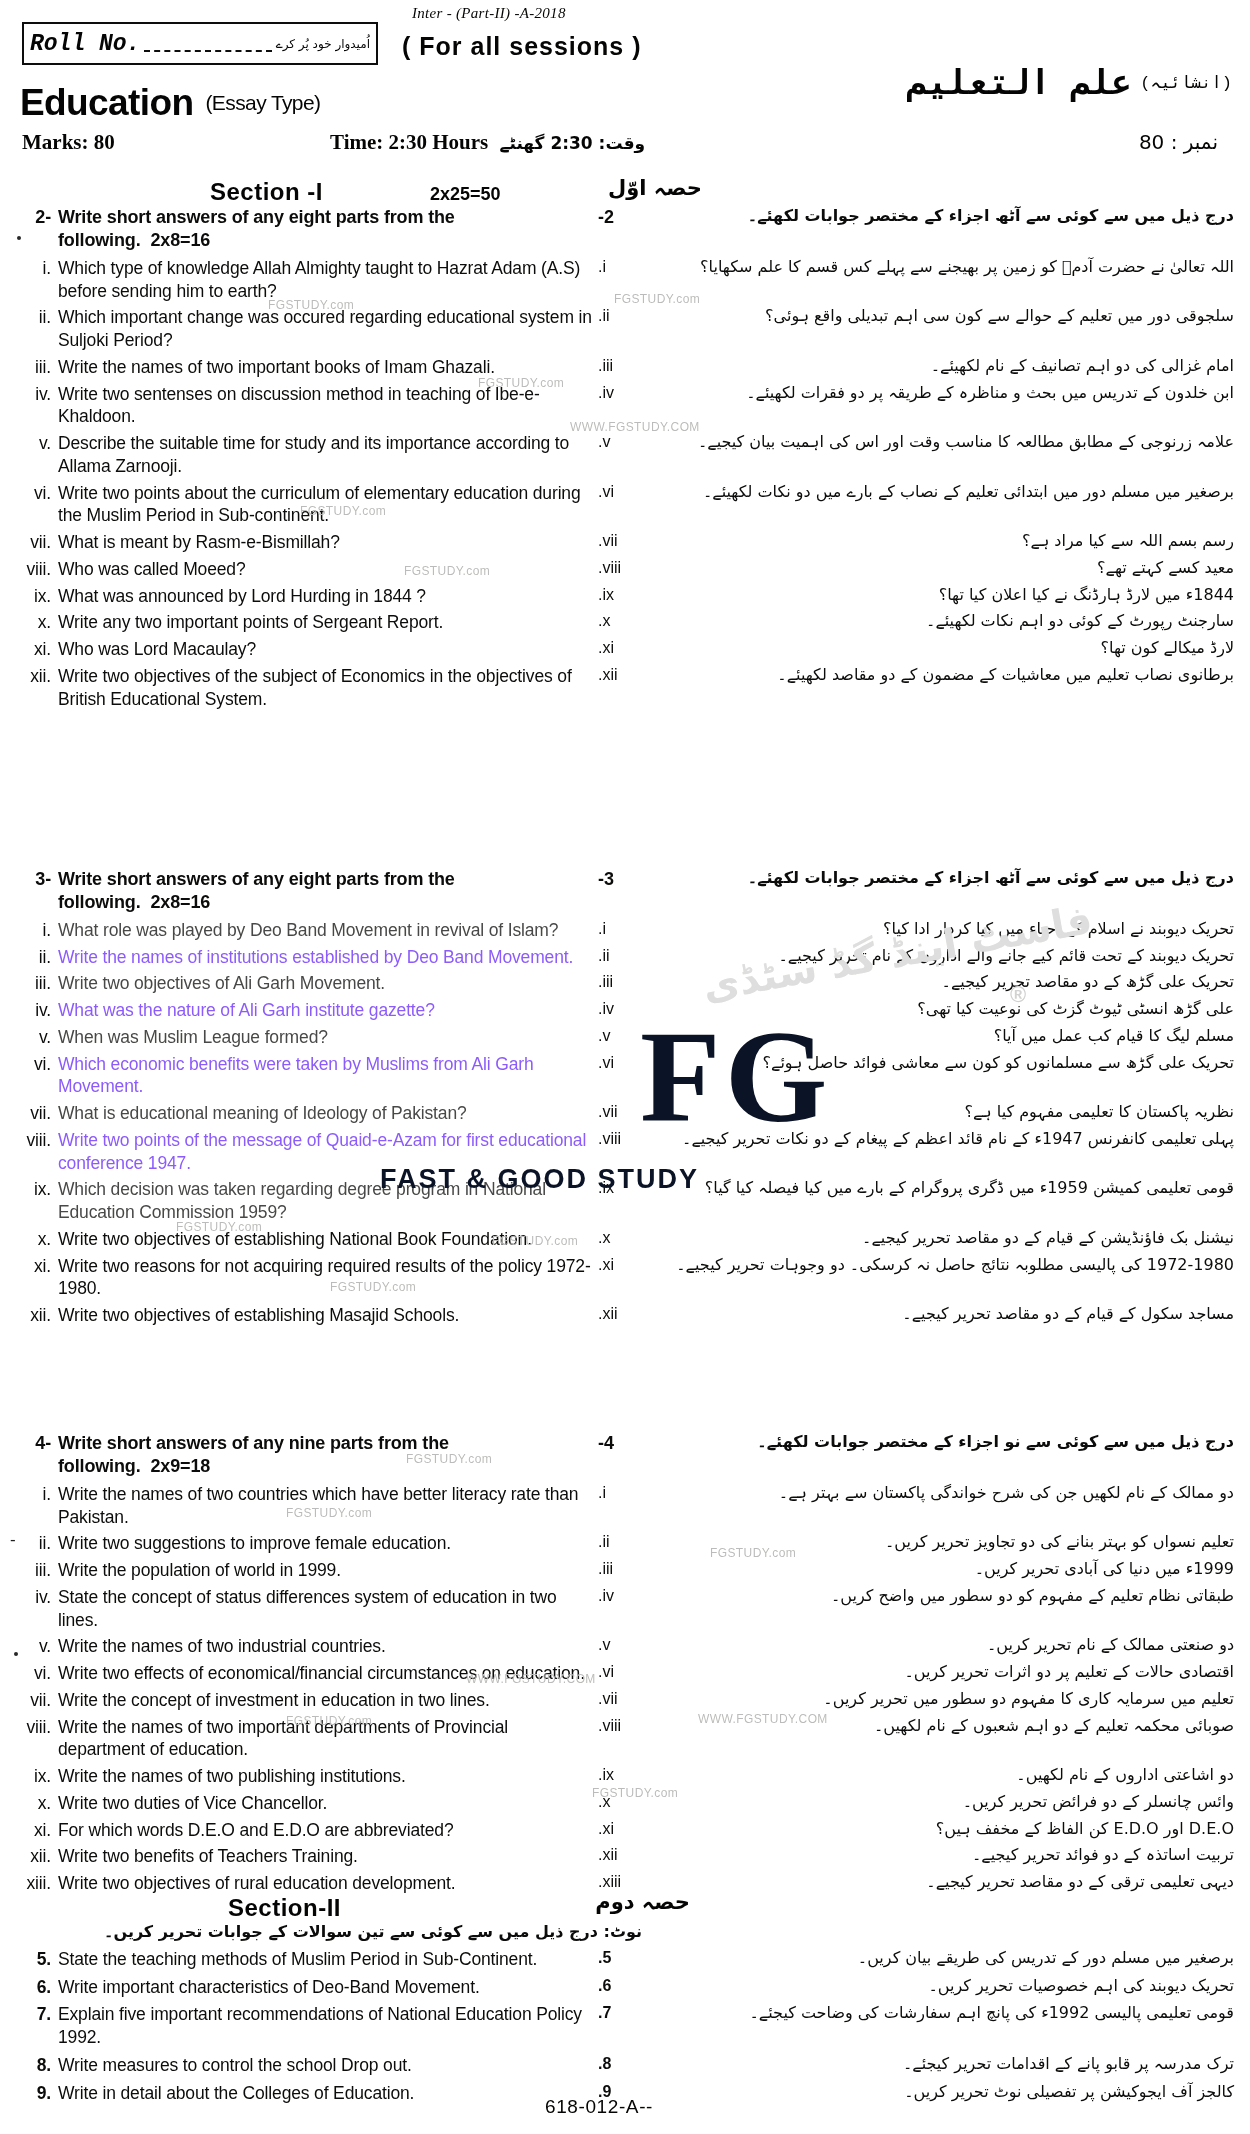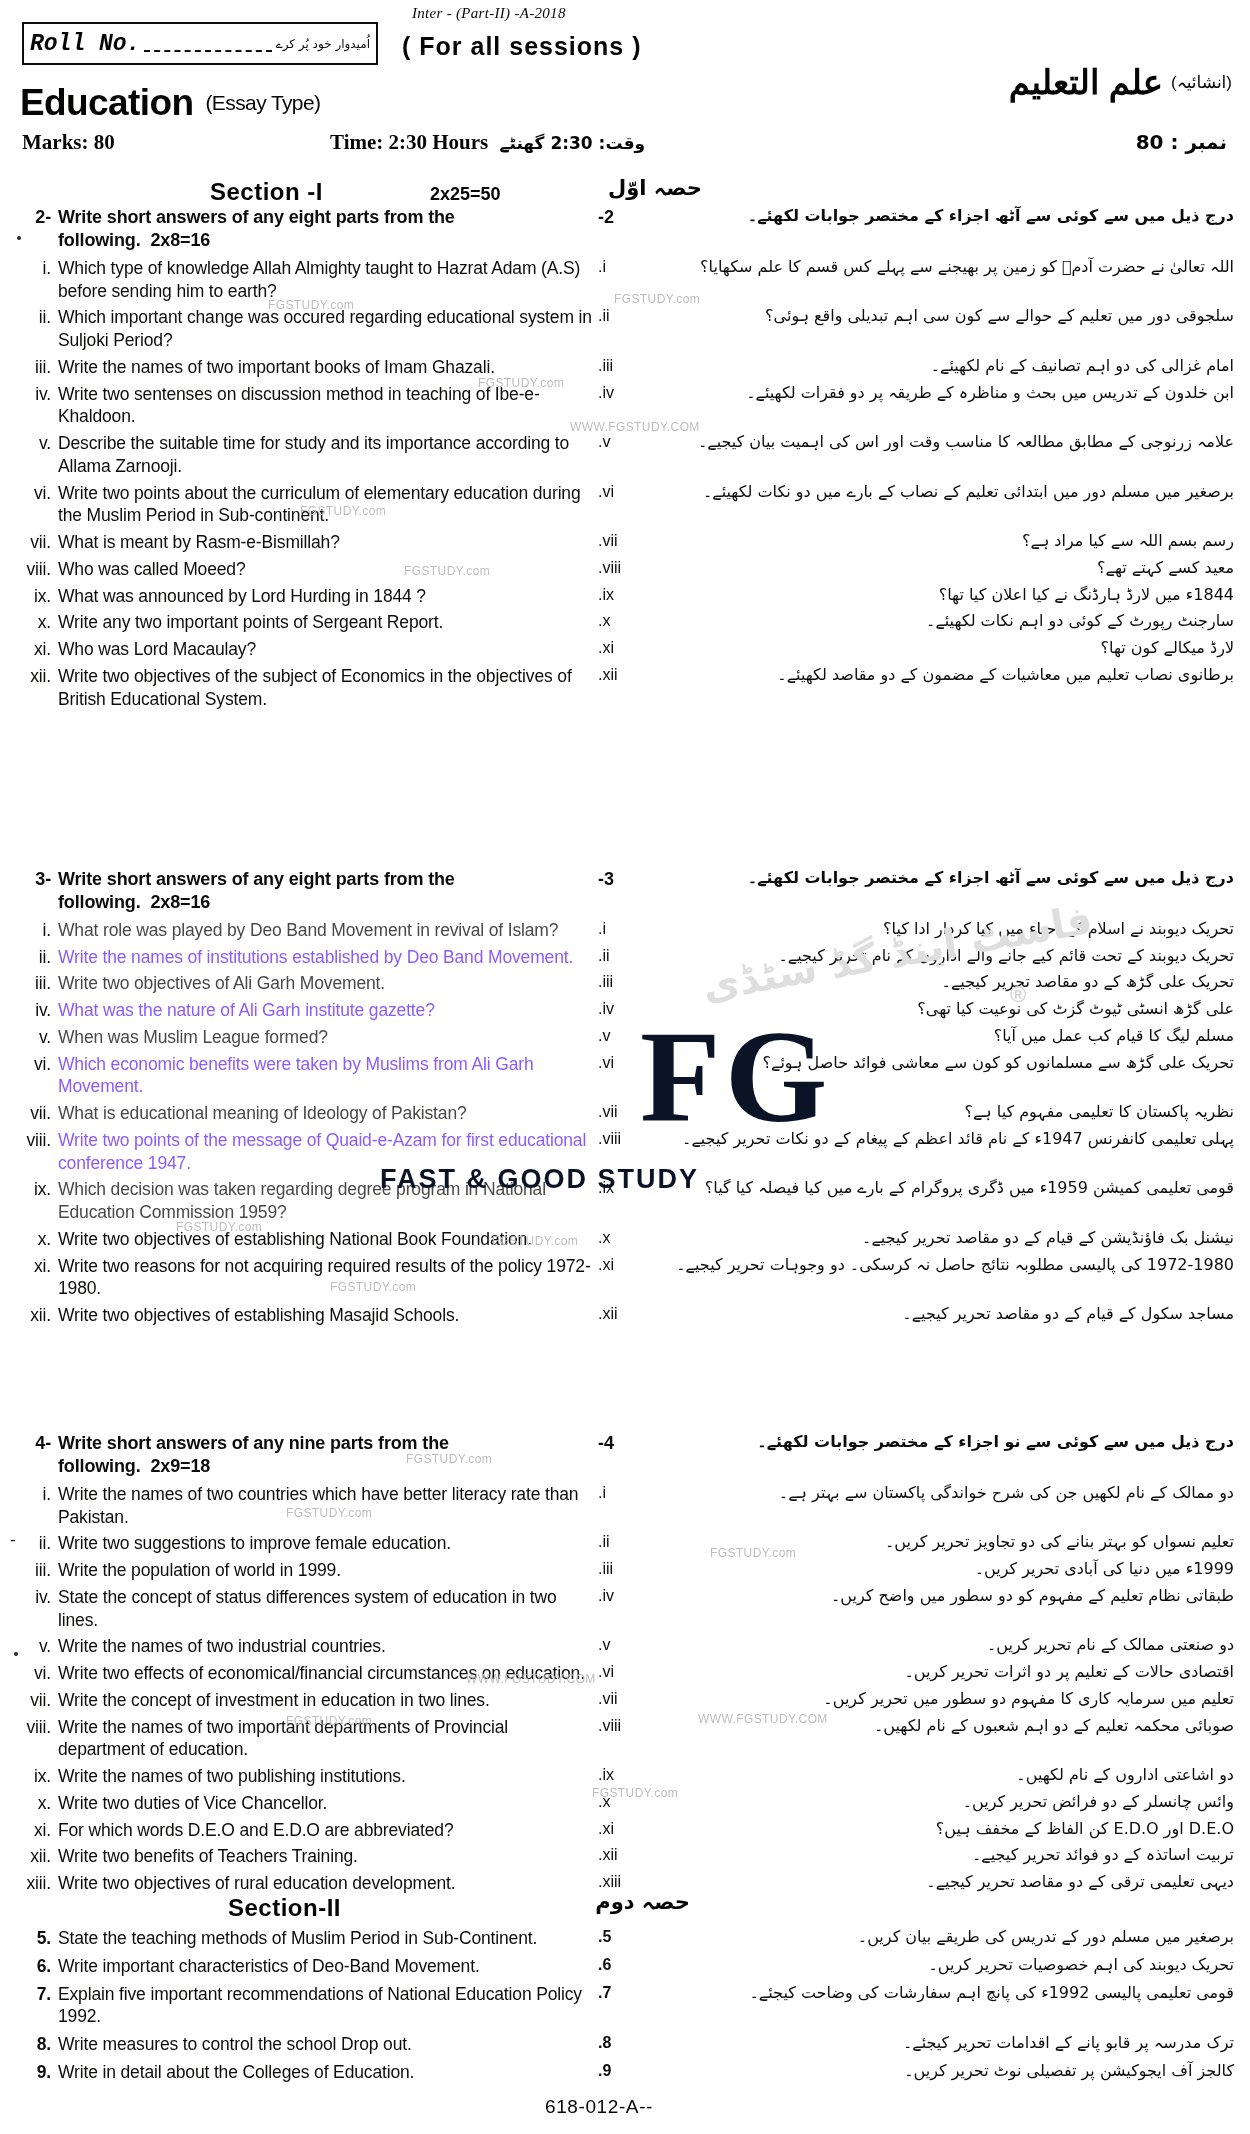--- a/index.html
+++ b/index.html
@@ -94,7 +94,7 @@
     right: 18px;
     top: 62px;
     direction: rtl;
-    font-family: Liberation Sans, sans-serif;
+    font-family: Liberation Mono, monospace;
     font-size: 34px;
     font-weight: bold;
     white-space: nowrap;

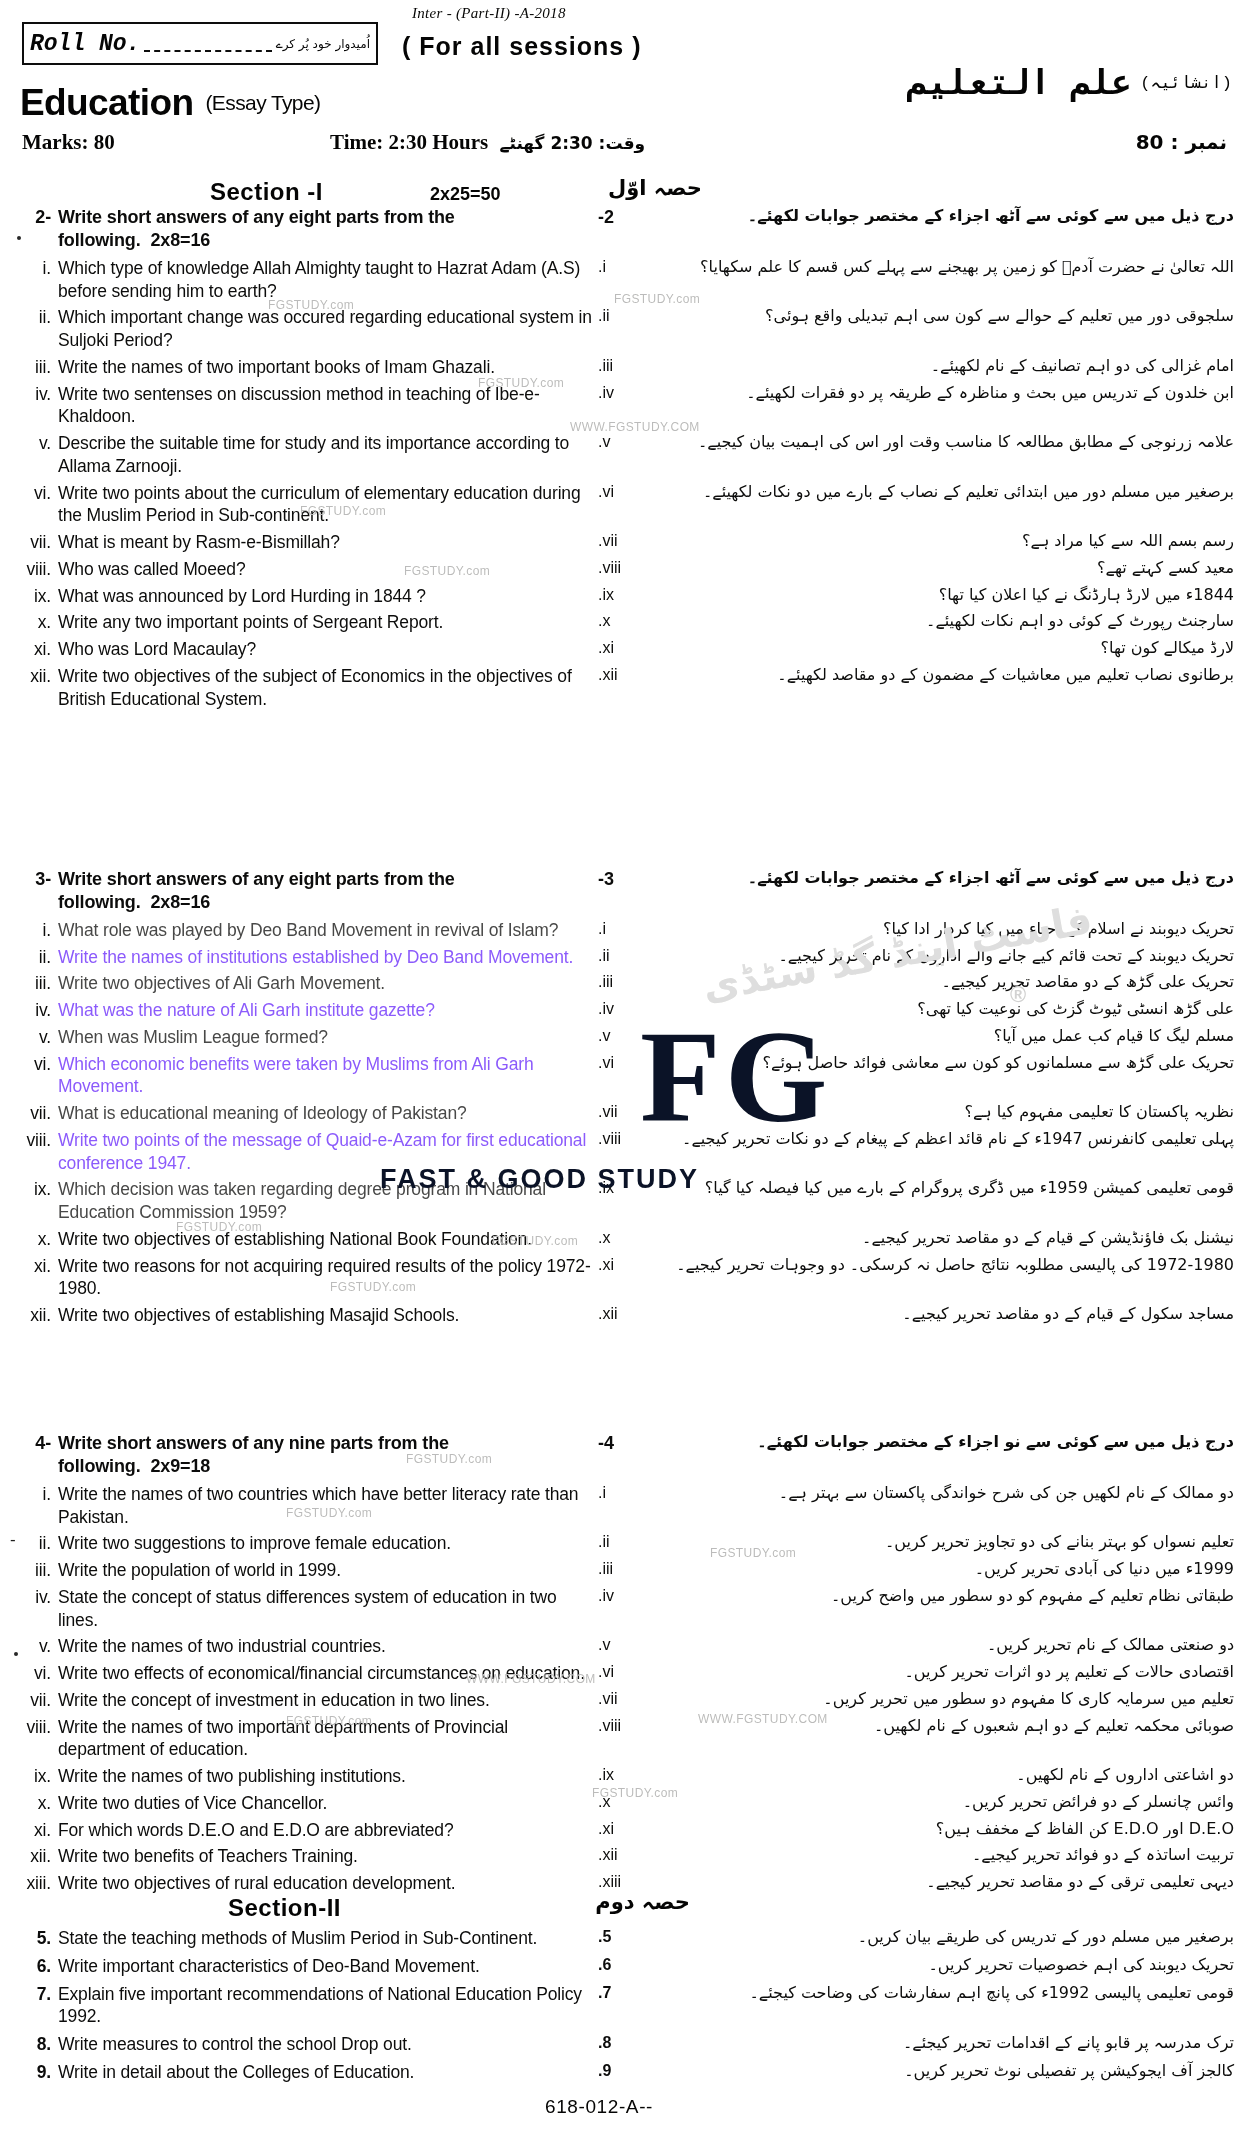--- a/index.html
+++ b/index.html
@@ -145,11 +145,11 @@
   }
   .marks-ur {
     position: absolute;
-    right: 23px;
+    right: 32px;
     top: 130px;
     direction: rtl;
     font-family: "DejaVu Sans", sans-serif;
-    font-weight: bold;
+    font-weight: normal;
     font-size: 20px;
     white-space: nowrap;
   }

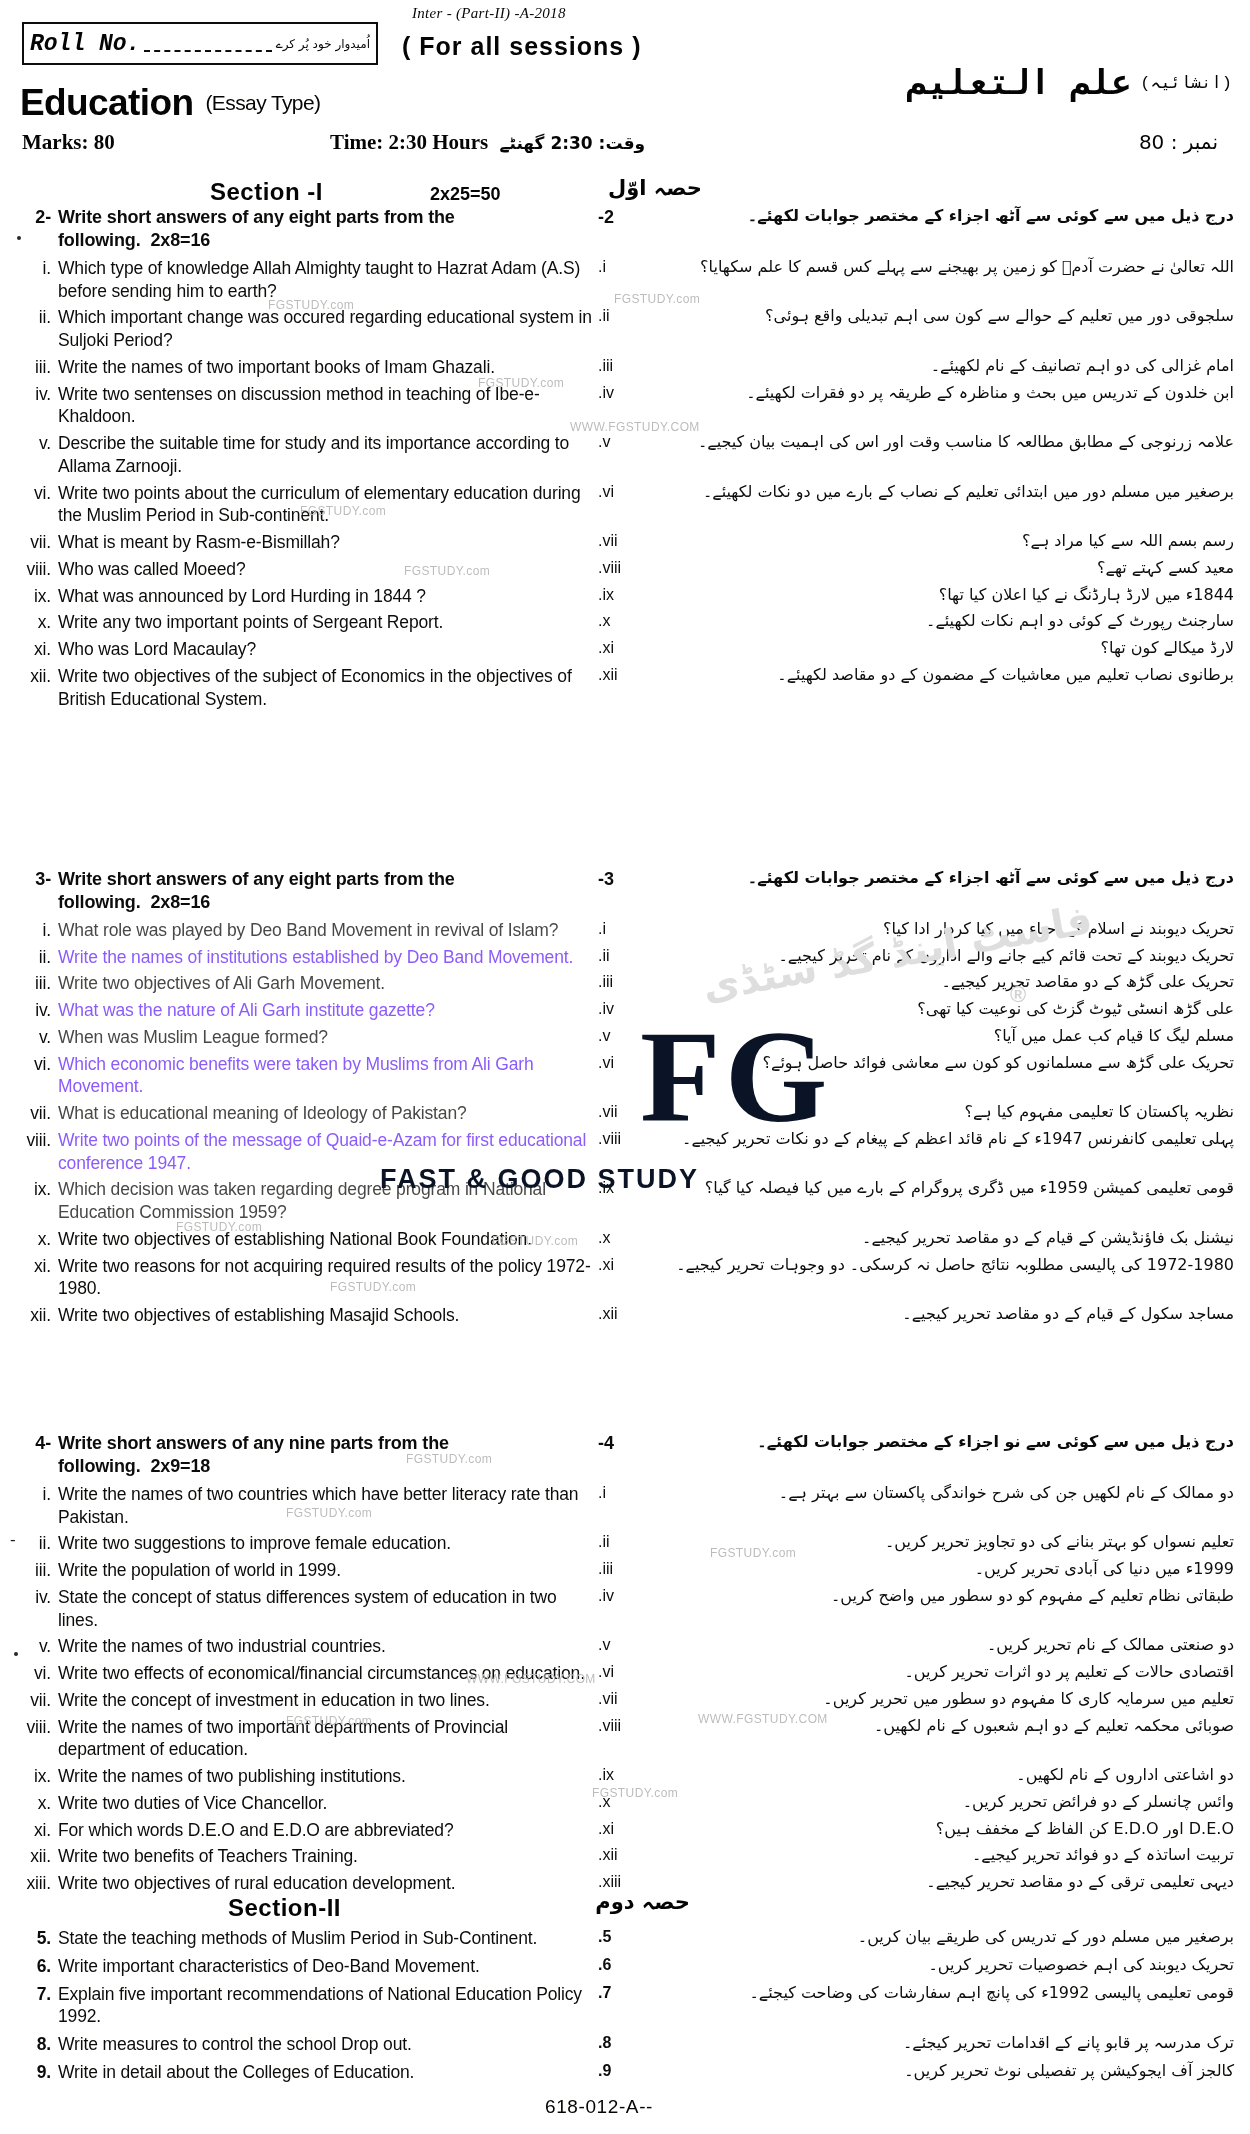--- a/index.html
+++ b/index.html
@@ -745,6 +745,9 @@
 
   <div class="qblock" id="s2" style="top:1922px;">
       <div class="qline qhead">
+        <div class="col-ur ur">
+          <span class="txt-ur">نوٹ: درج ذیل میں سے کوئی سے تین سوالات کے جوابات تحریر کریں۔</span>
+        </div>
       </div>
       <div class="qline" style="margin-top: 5px;">
         <div class="col-en en">

